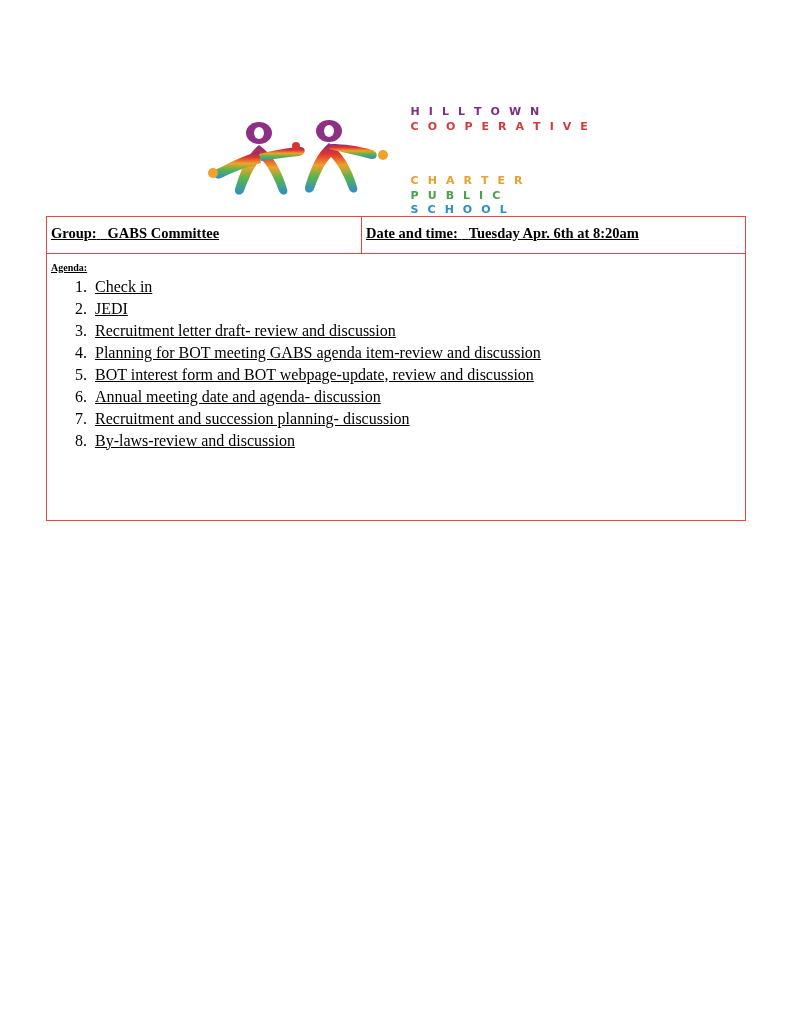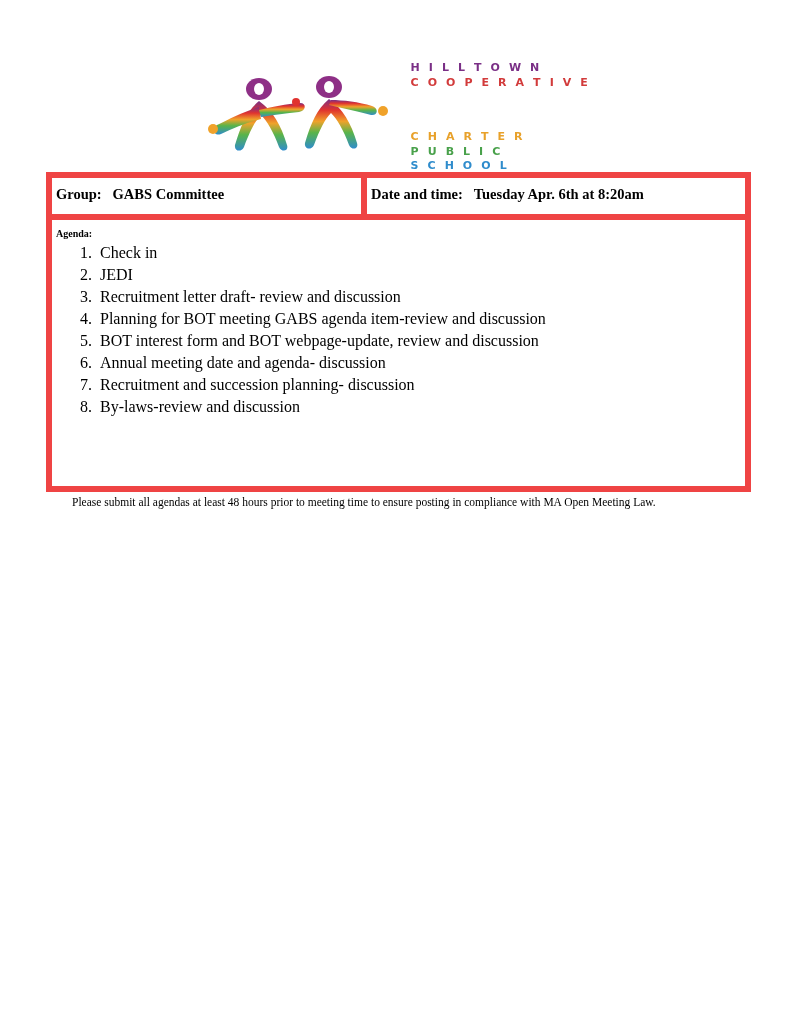--- a/index.html
+++ b/index.html
@@ -26,7 +26,7 @@
   
   .logo-block {
     margin: 0 auto;
-    padding-top: 62px;
+    padding-top: 106px;
     width: 340px;
     display: flex;
     align-items: center;

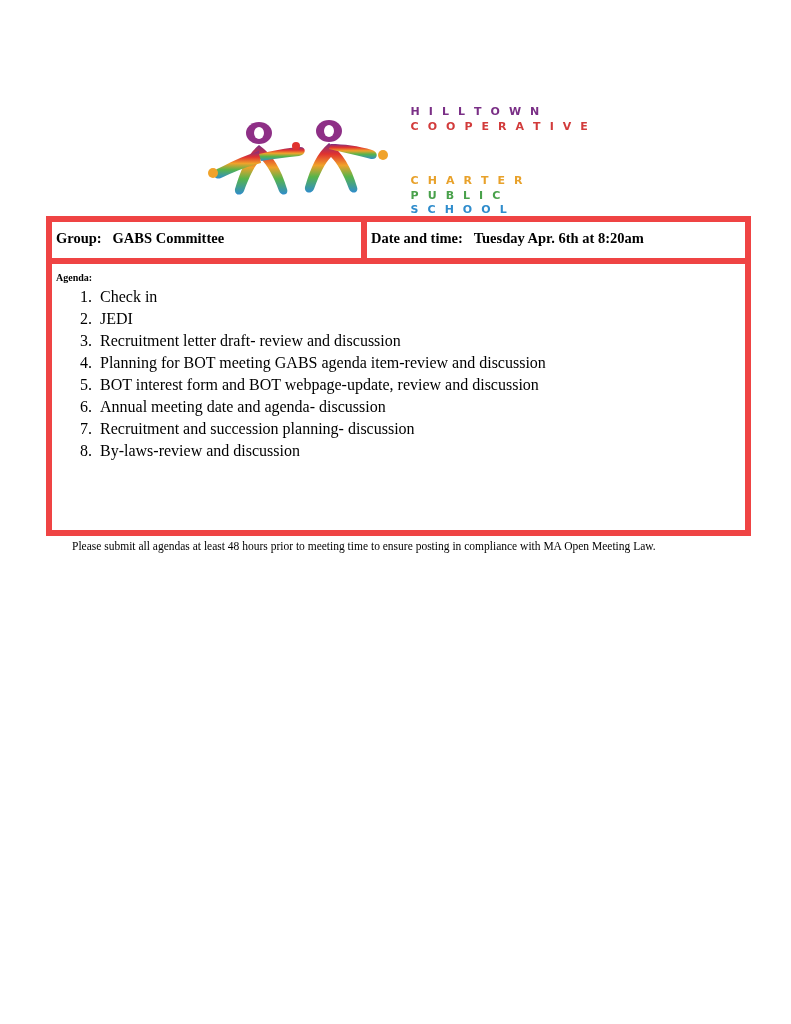--- a/index.html
+++ b/index.html
@@ -73,11 +73,12 @@
     table-layout: fixed;
   }
   .notice-table td {
-    border: 6px solid #ef4444;
+    border: 1px solid #ef4444;
     vertical-align: top;
     padding: 7px 9px 7px 4px;
     font-size: 14.5px;
     line-height: 1.35;
+    text-decoration: underline;
   }
   .cell-label {
     font-weight: bold;

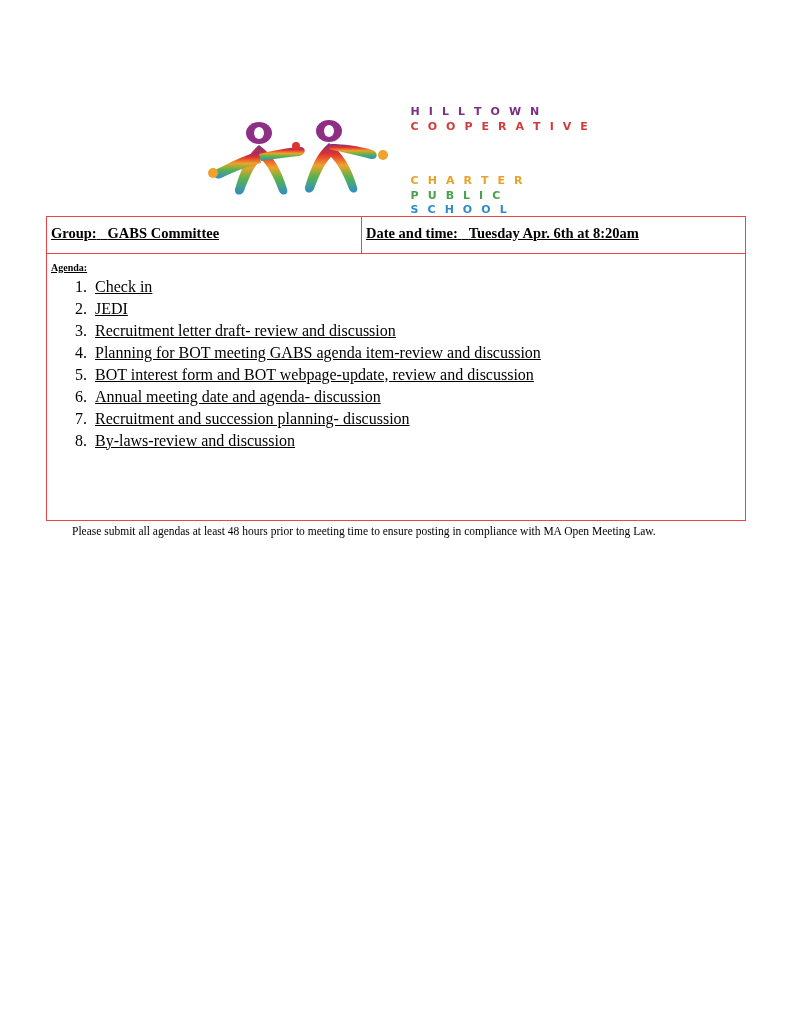--- a/index.html
+++ b/index.html
@@ -196,7 +196,6 @@
     </tbody>
   </table>
 
-  <div class="footnote">Please submit all agendas at least 48 hours prior to meeting time to ensure posting in compliance with MA Open Meeting Law.</div>
 
 </div>
 

